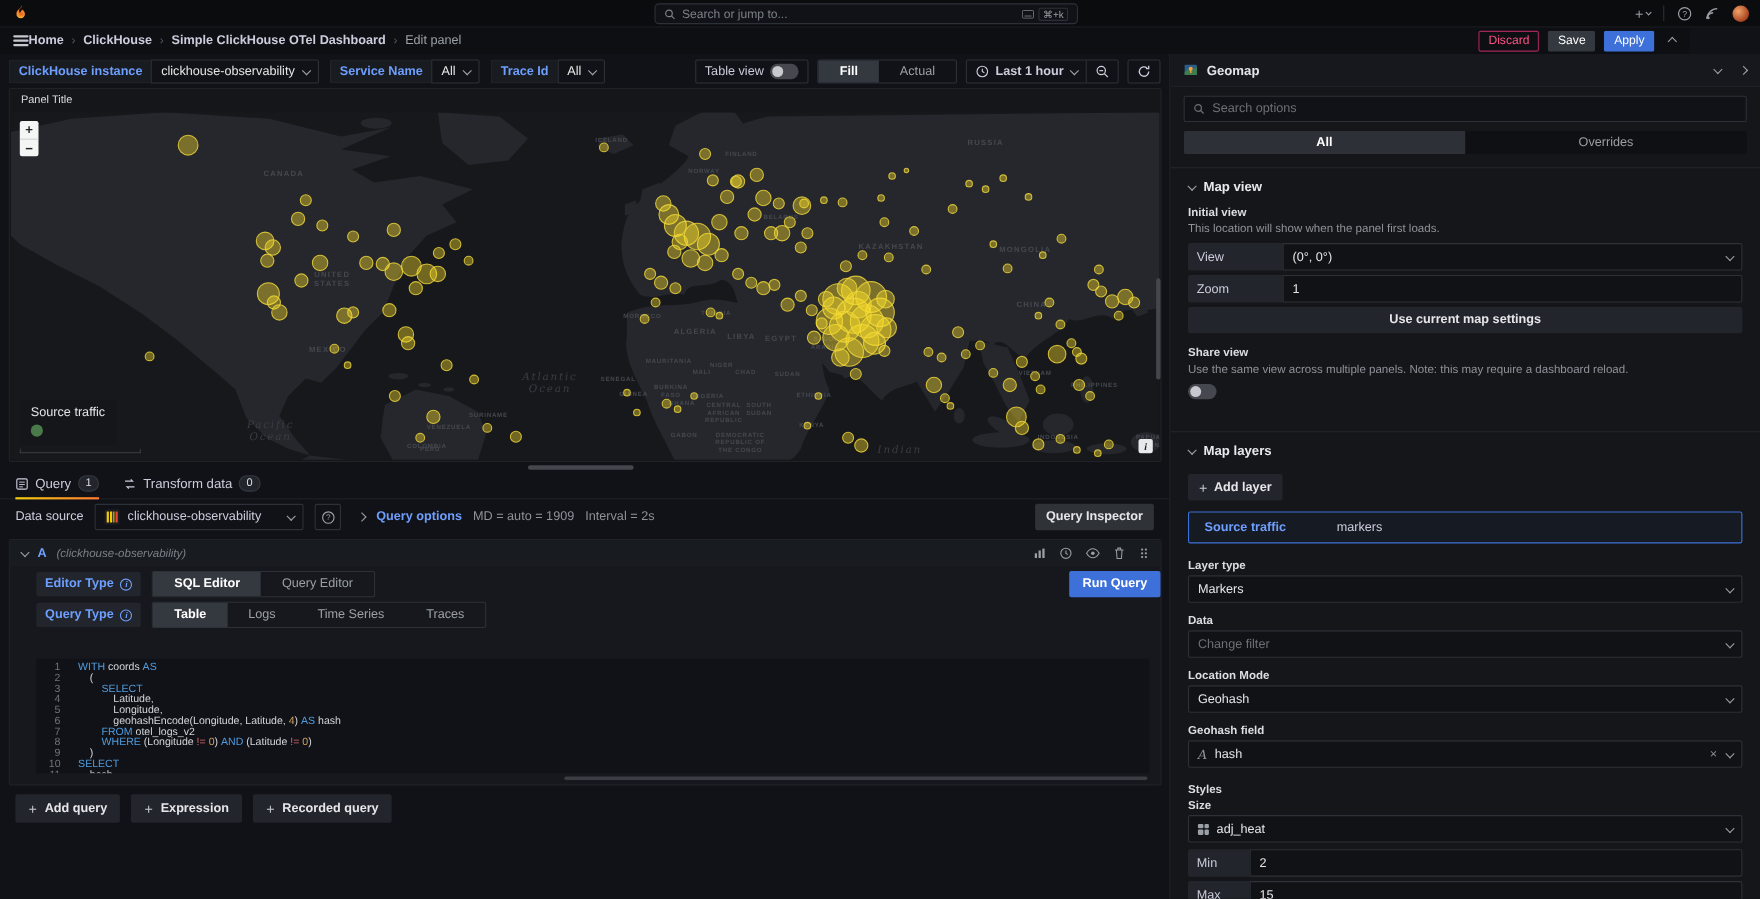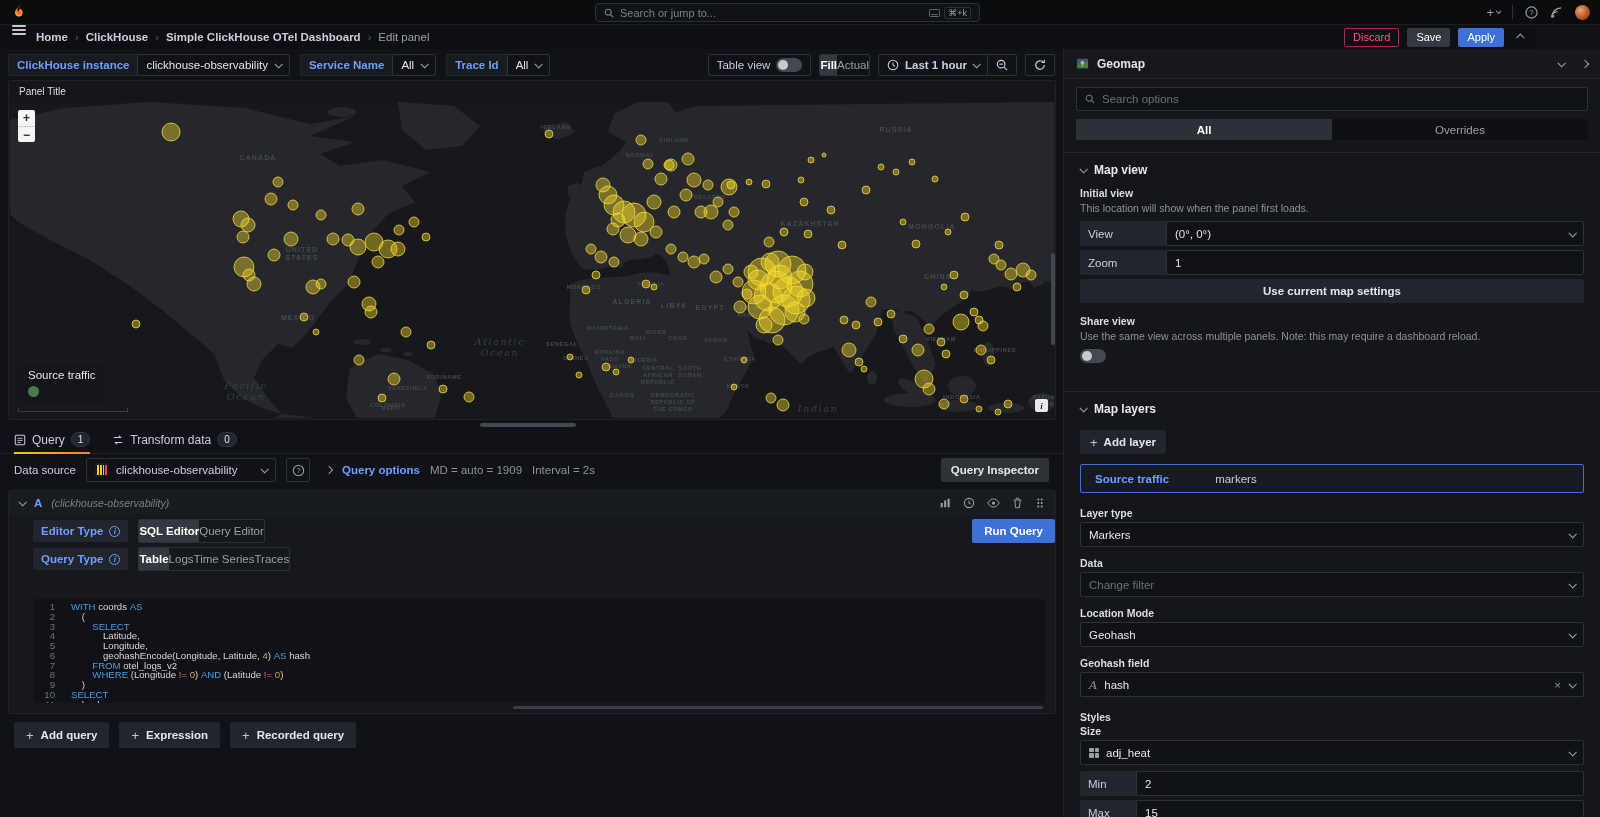--- a/index.html
+++ b/index.html
@@ -16,7 +16,7 @@
   .vdiv{width:1px;height:14px;background:#2c3038}
   .avatar{width:15px;height:15px;border-radius:50%;background:radial-gradient(circle at 35% 35%,#f0a36a,#a8431f 70%,#5c2210)}
   
-  #breadbar{position:absolute;top:25px;left:0;width:1536px;height:24px;background:#0e0f13;display:flex;padding:0 12px;gap:10px;z-index:29}
+  #breadbar{position:absolute;top:25px;left:0;width:1536px;height:24px;background:#0e0f13;display:flex;align-items:center;padding:0 12px;z-index:29}
   .burger{width:14px;height:10px;display:flex;flex-direction:column;justify-content:space-between}
   .burger i{height:2px;background:#c7c9cf;border-radius:1px}
   .crumbs{display:flex;align-items:center;gap:7px;font-size:11.5px}

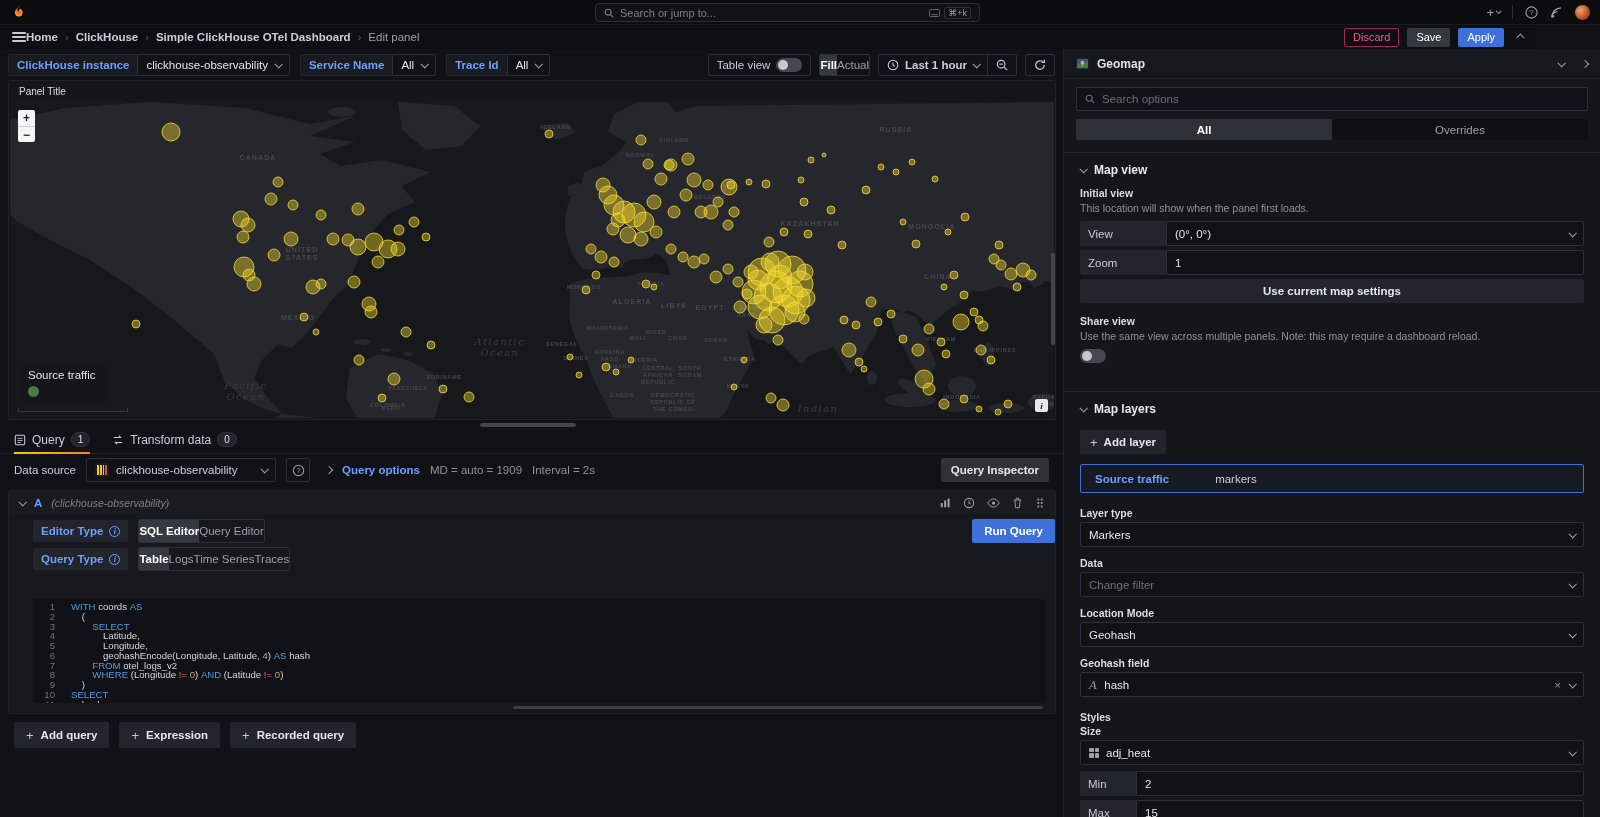--- a/index.html
+++ b/index.html
@@ -41,7 +41,7 @@
   .tbox{height:22px;border:1px solid #2c3038;border-radius:2px;display:flex;align-items:center;font-size:11.5px;color:#ccccdc}
   .tbox .cell{display:flex;align-items:center;gap:6px;padding:0 8px;height:100%}
   .tbox .cell+.cell{border-left:1px solid #2c3038}
-  .seg{padding:0 0;height:100%;display:flex;align-items:center;color:#9aa0a6}
+  .seg{padding:0 19px;height:100%;display:flex;align-items:center;color:#9aa0a6}
   .seg.on{background:#34383f;color:#fff;font-weight:600}
   .toggle{width:26px;height:14px;border-radius:8px;background:#45484e;position:relative}
   .toggle i{position:absolute;top:2px;left:2px;width:10px;height:10px;border-radius:50%;background:#c7c9cf}

